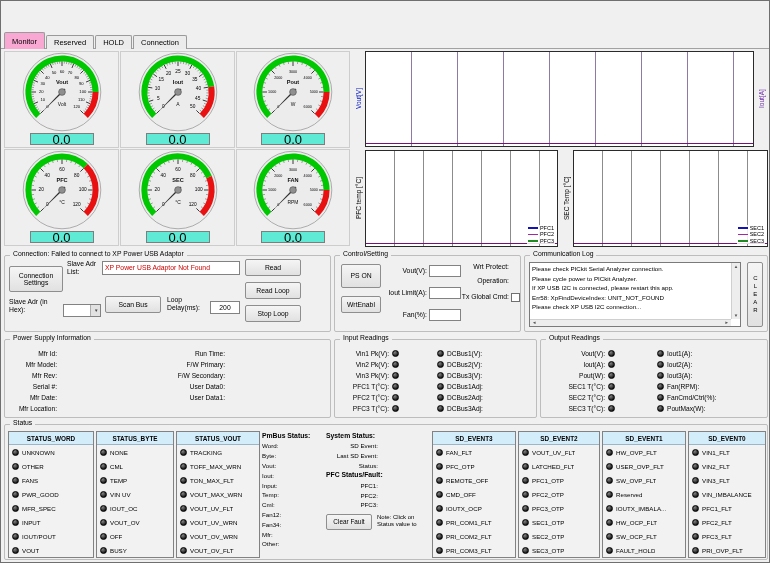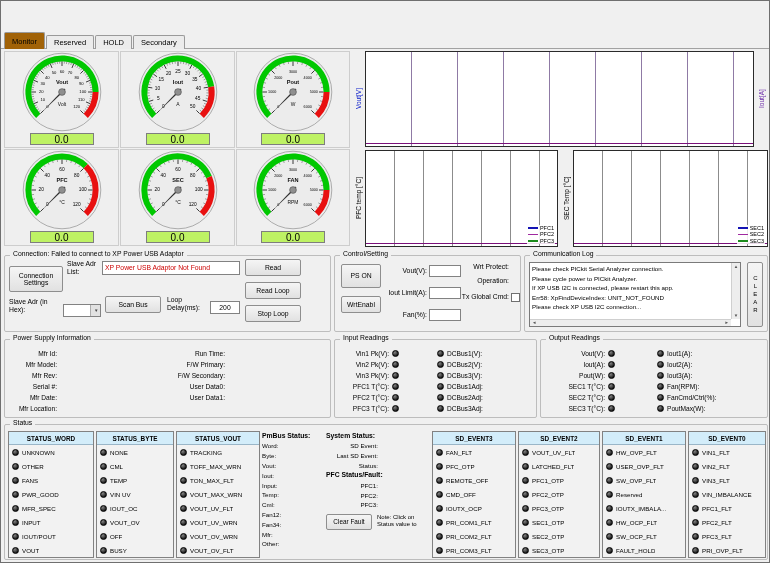--- a/index.html
+++ b/index.html
@@ -17,7 +17,7 @@
   
   .tabbar{position:absolute;top:30px;left:0;height:18px;display:flex;align-items:flex-end;padding-left:3px;z-index:3}
   .tab{height:14px;line-height:13px;padding:0 7px;font-size:7.5px;background:#ececec;border:1px solid #9a9a9a;border-bottom:none;border-radius:2px 2px 0 0;margin-right:1px}
-  .tab.active{height:17px;line-height:17px;background:#a16207;z-index:4}
+  .tab.active{height:17px;line-height:17px;background:#f9a8d4;z-index:4}
   .tabline{position:absolute;top:47px;left:0;right:0;height:1px;background:#a2a2a2}
 
   

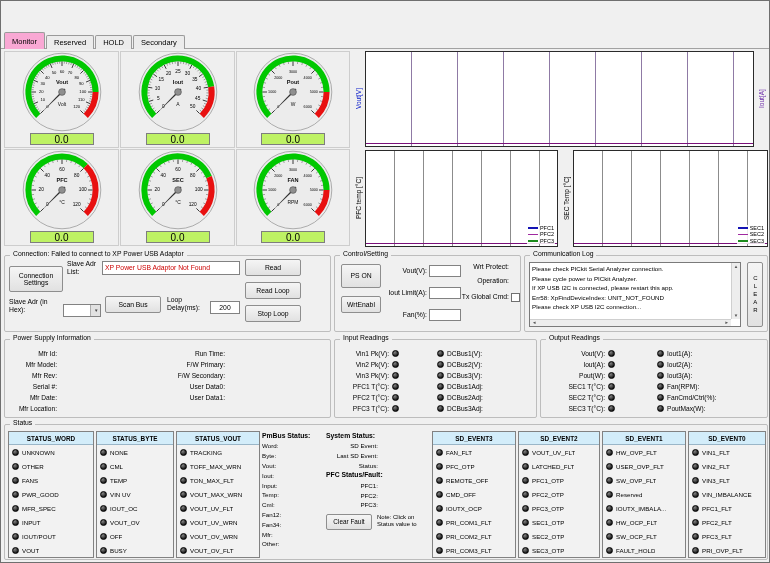--- a/index.html
+++ b/index.html
@@ -157,7 +157,7 @@
     <div class="tab active">Monitor</div>
     <div class="tab">Reserved</div>
     <div class="tab">HOLD</div>
-    <div class="tab">Secondary</div>
+    <div class="tab">Connection</div>
   </div>
   <div class="tabline"></div>
 

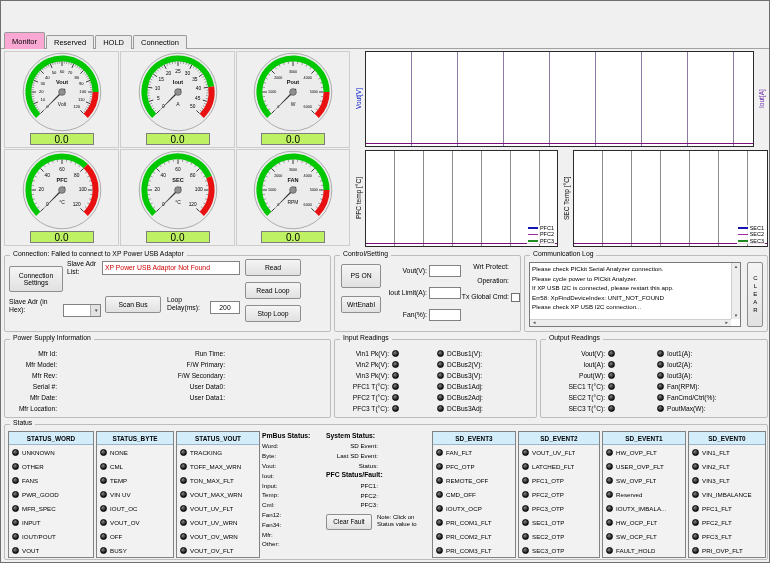--- a/index.html
+++ b/index.html
@@ -24,7 +24,7 @@
   #gauges{position:absolute;left:3px;top:50px;width:346px;height:196px;display:grid;grid-template-columns:115px 115px 114px;grid-template-rows:97px 97px;gap:1px}
   .gauge-cell{border:1px solid #cdcdcd;background:#efefef;display:flex;flex-direction:column;align-items:center}
   .gdial{width:80px;height:80px;display:block}
-  .gauge-value{width:64px;height:12px;line-height:11px;background:#bef264;border:1px solid #7e7e7e;font-size:10px;text-align:center;margin-top:1px}
+  .gauge-value{width:64px;height:12px;line-height:11px;background:#5eead4;border:1px solid #7e7e7e;font-size:13px;text-align:center;margin-top:1px}
 
   
   .chart-row{position:absolute;display:flex}

